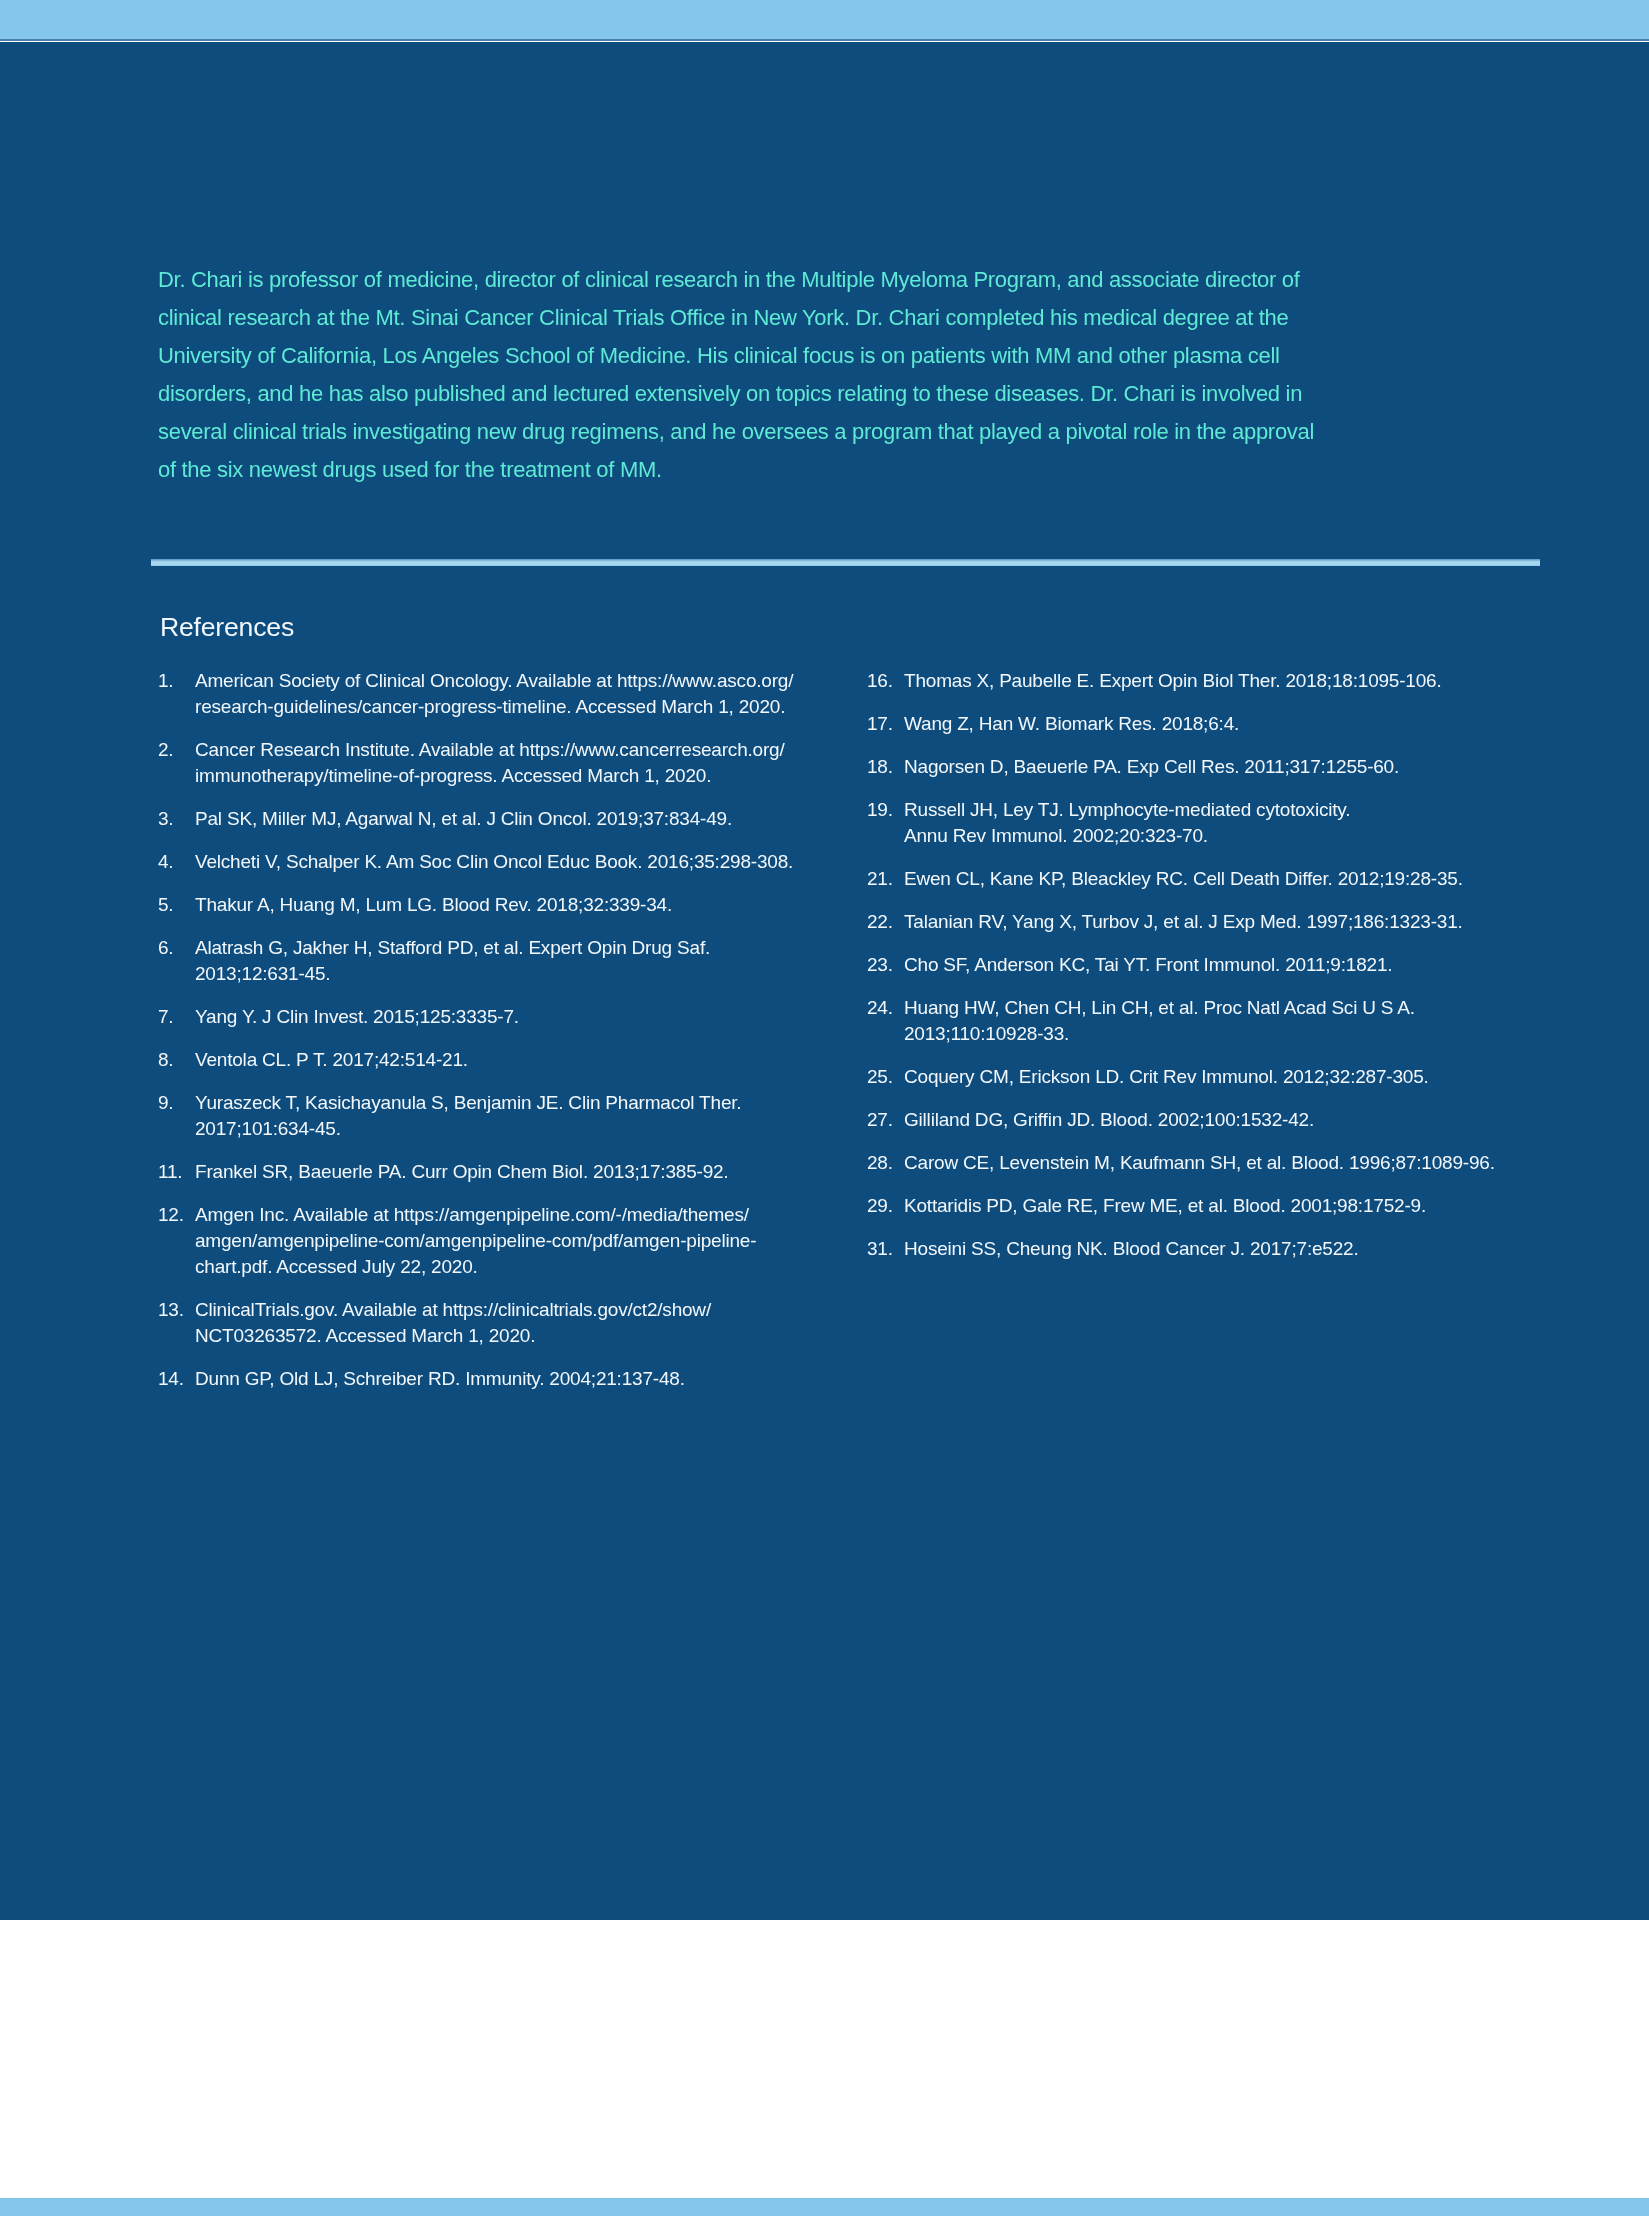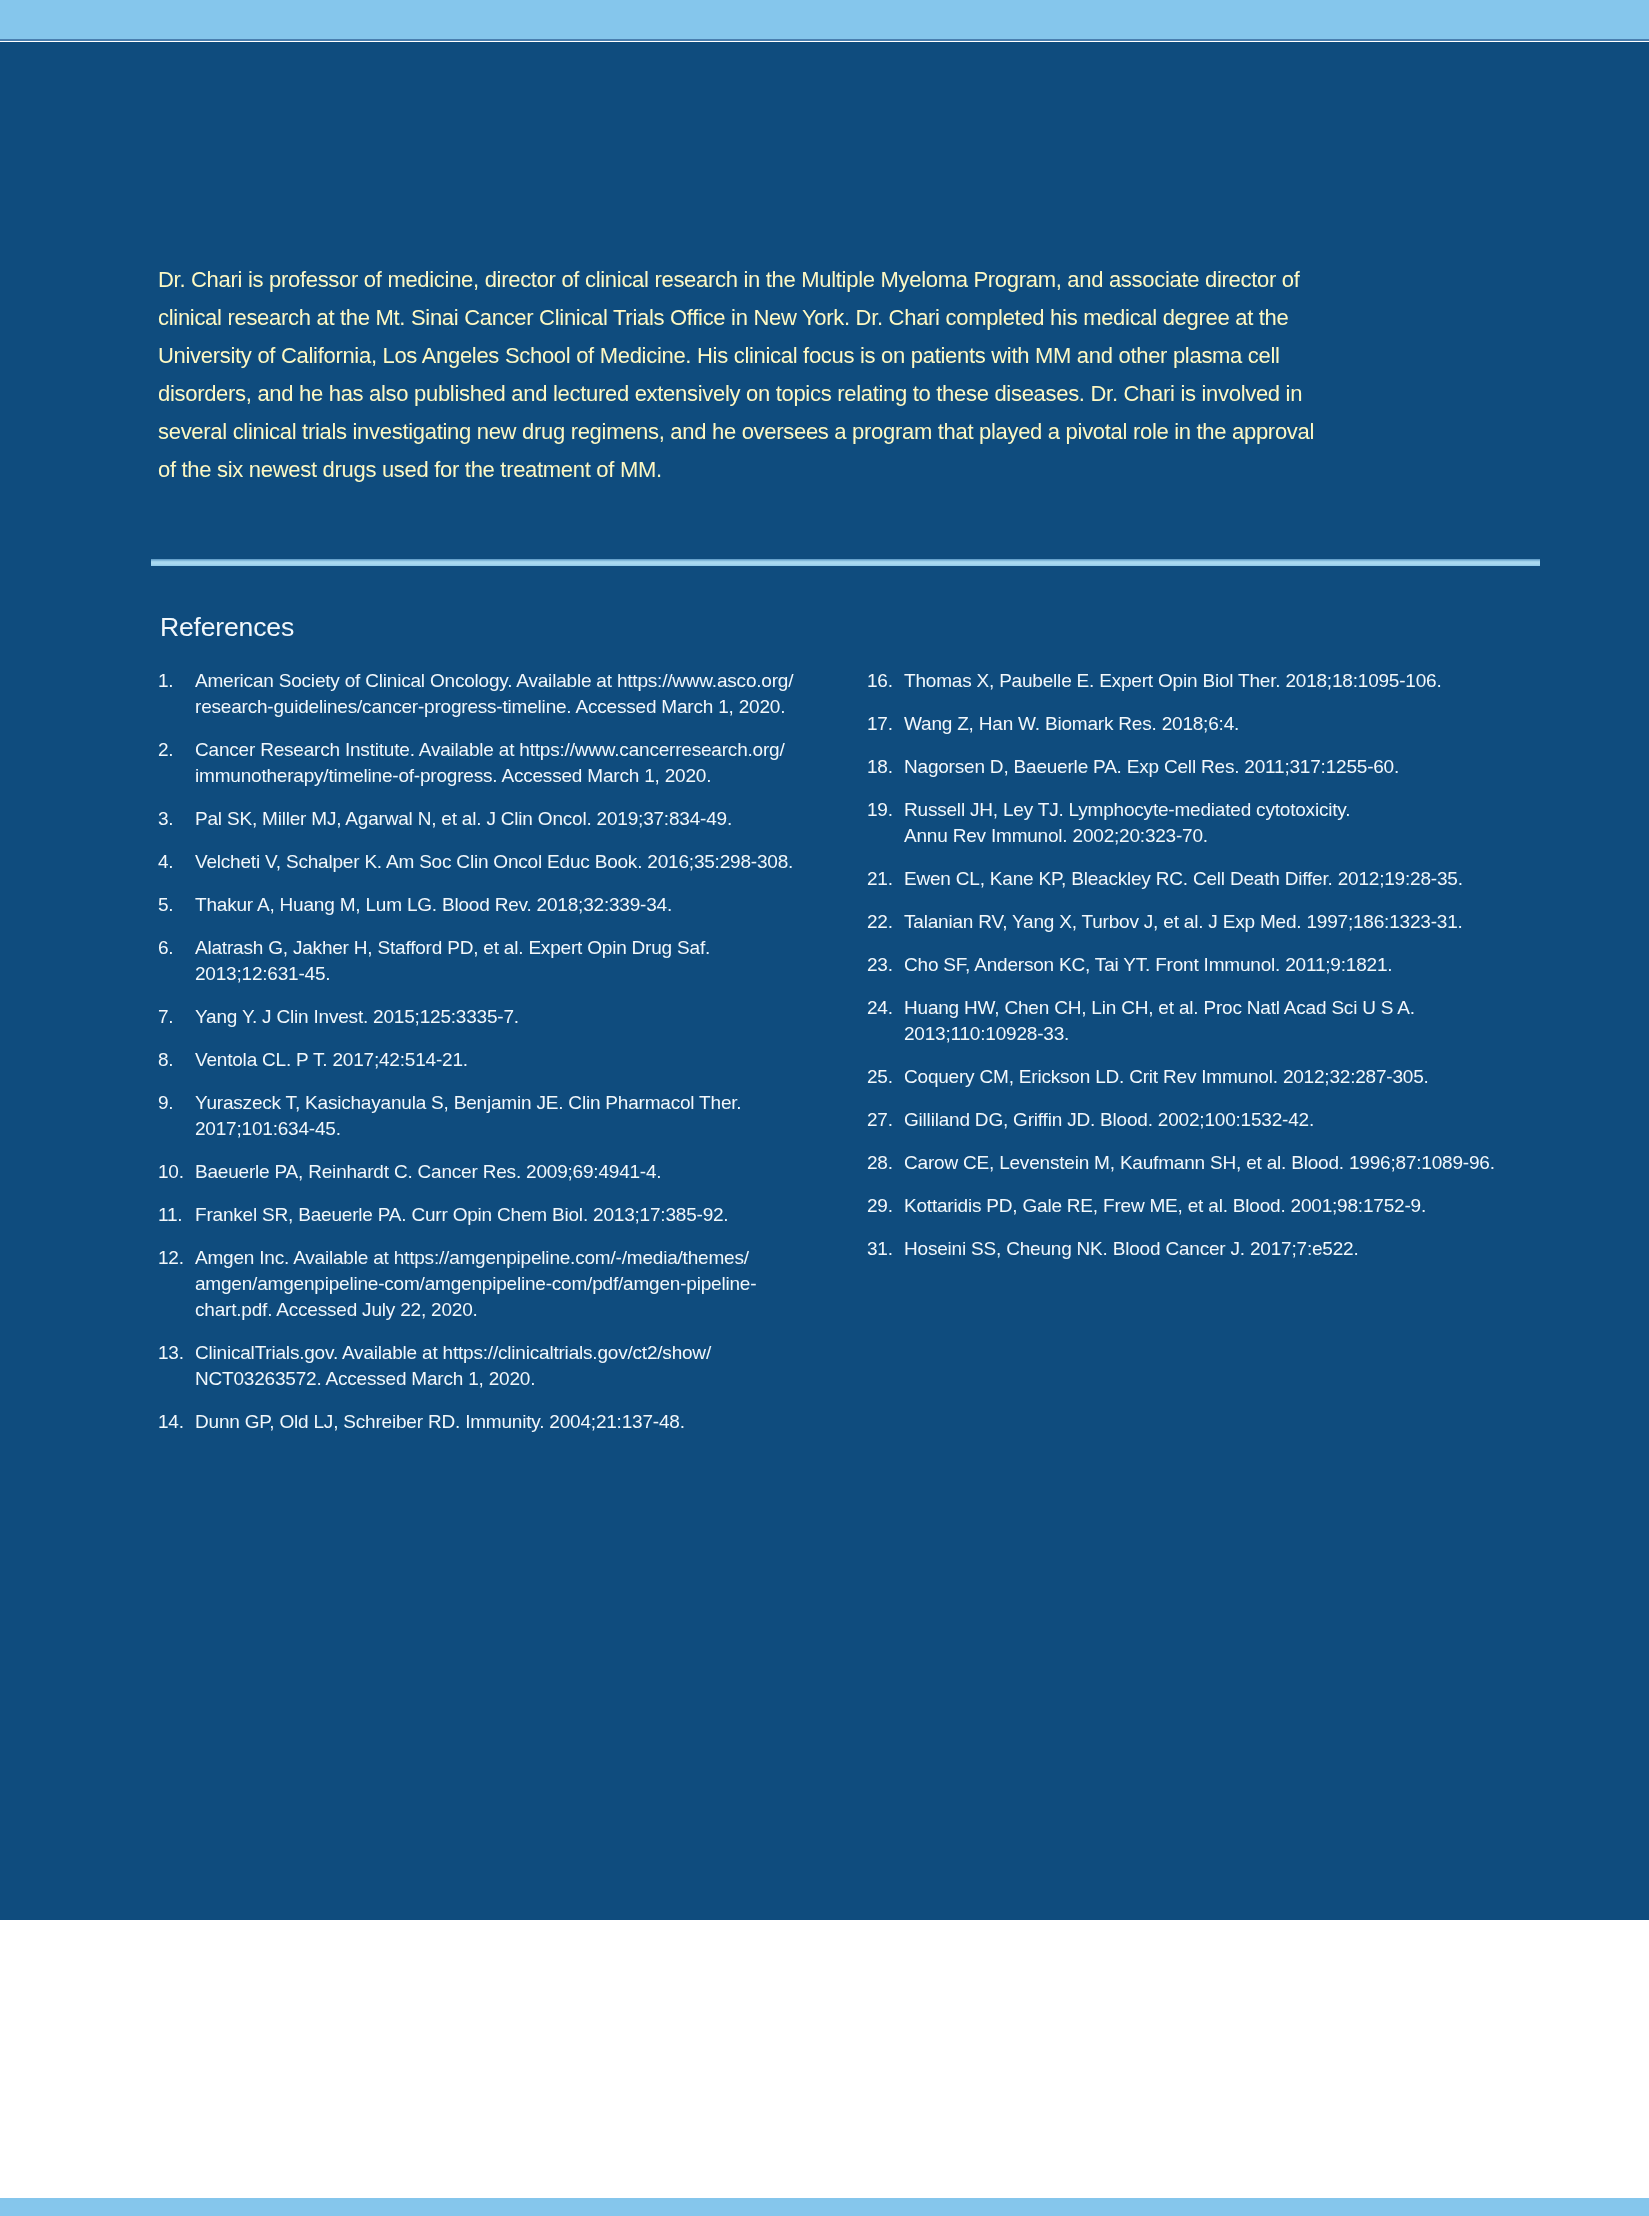--- a/index.html
+++ b/index.html
@@ -26,7 +26,7 @@
   }
   .bio{
     position:absolute;left:158px;top:197px;
-    color:#fef9c3;
+    color:#5eead4;
     font-size:22px;line-height:38px;letter-spacing:-0.3px;
     white-space:pre-line;
   }

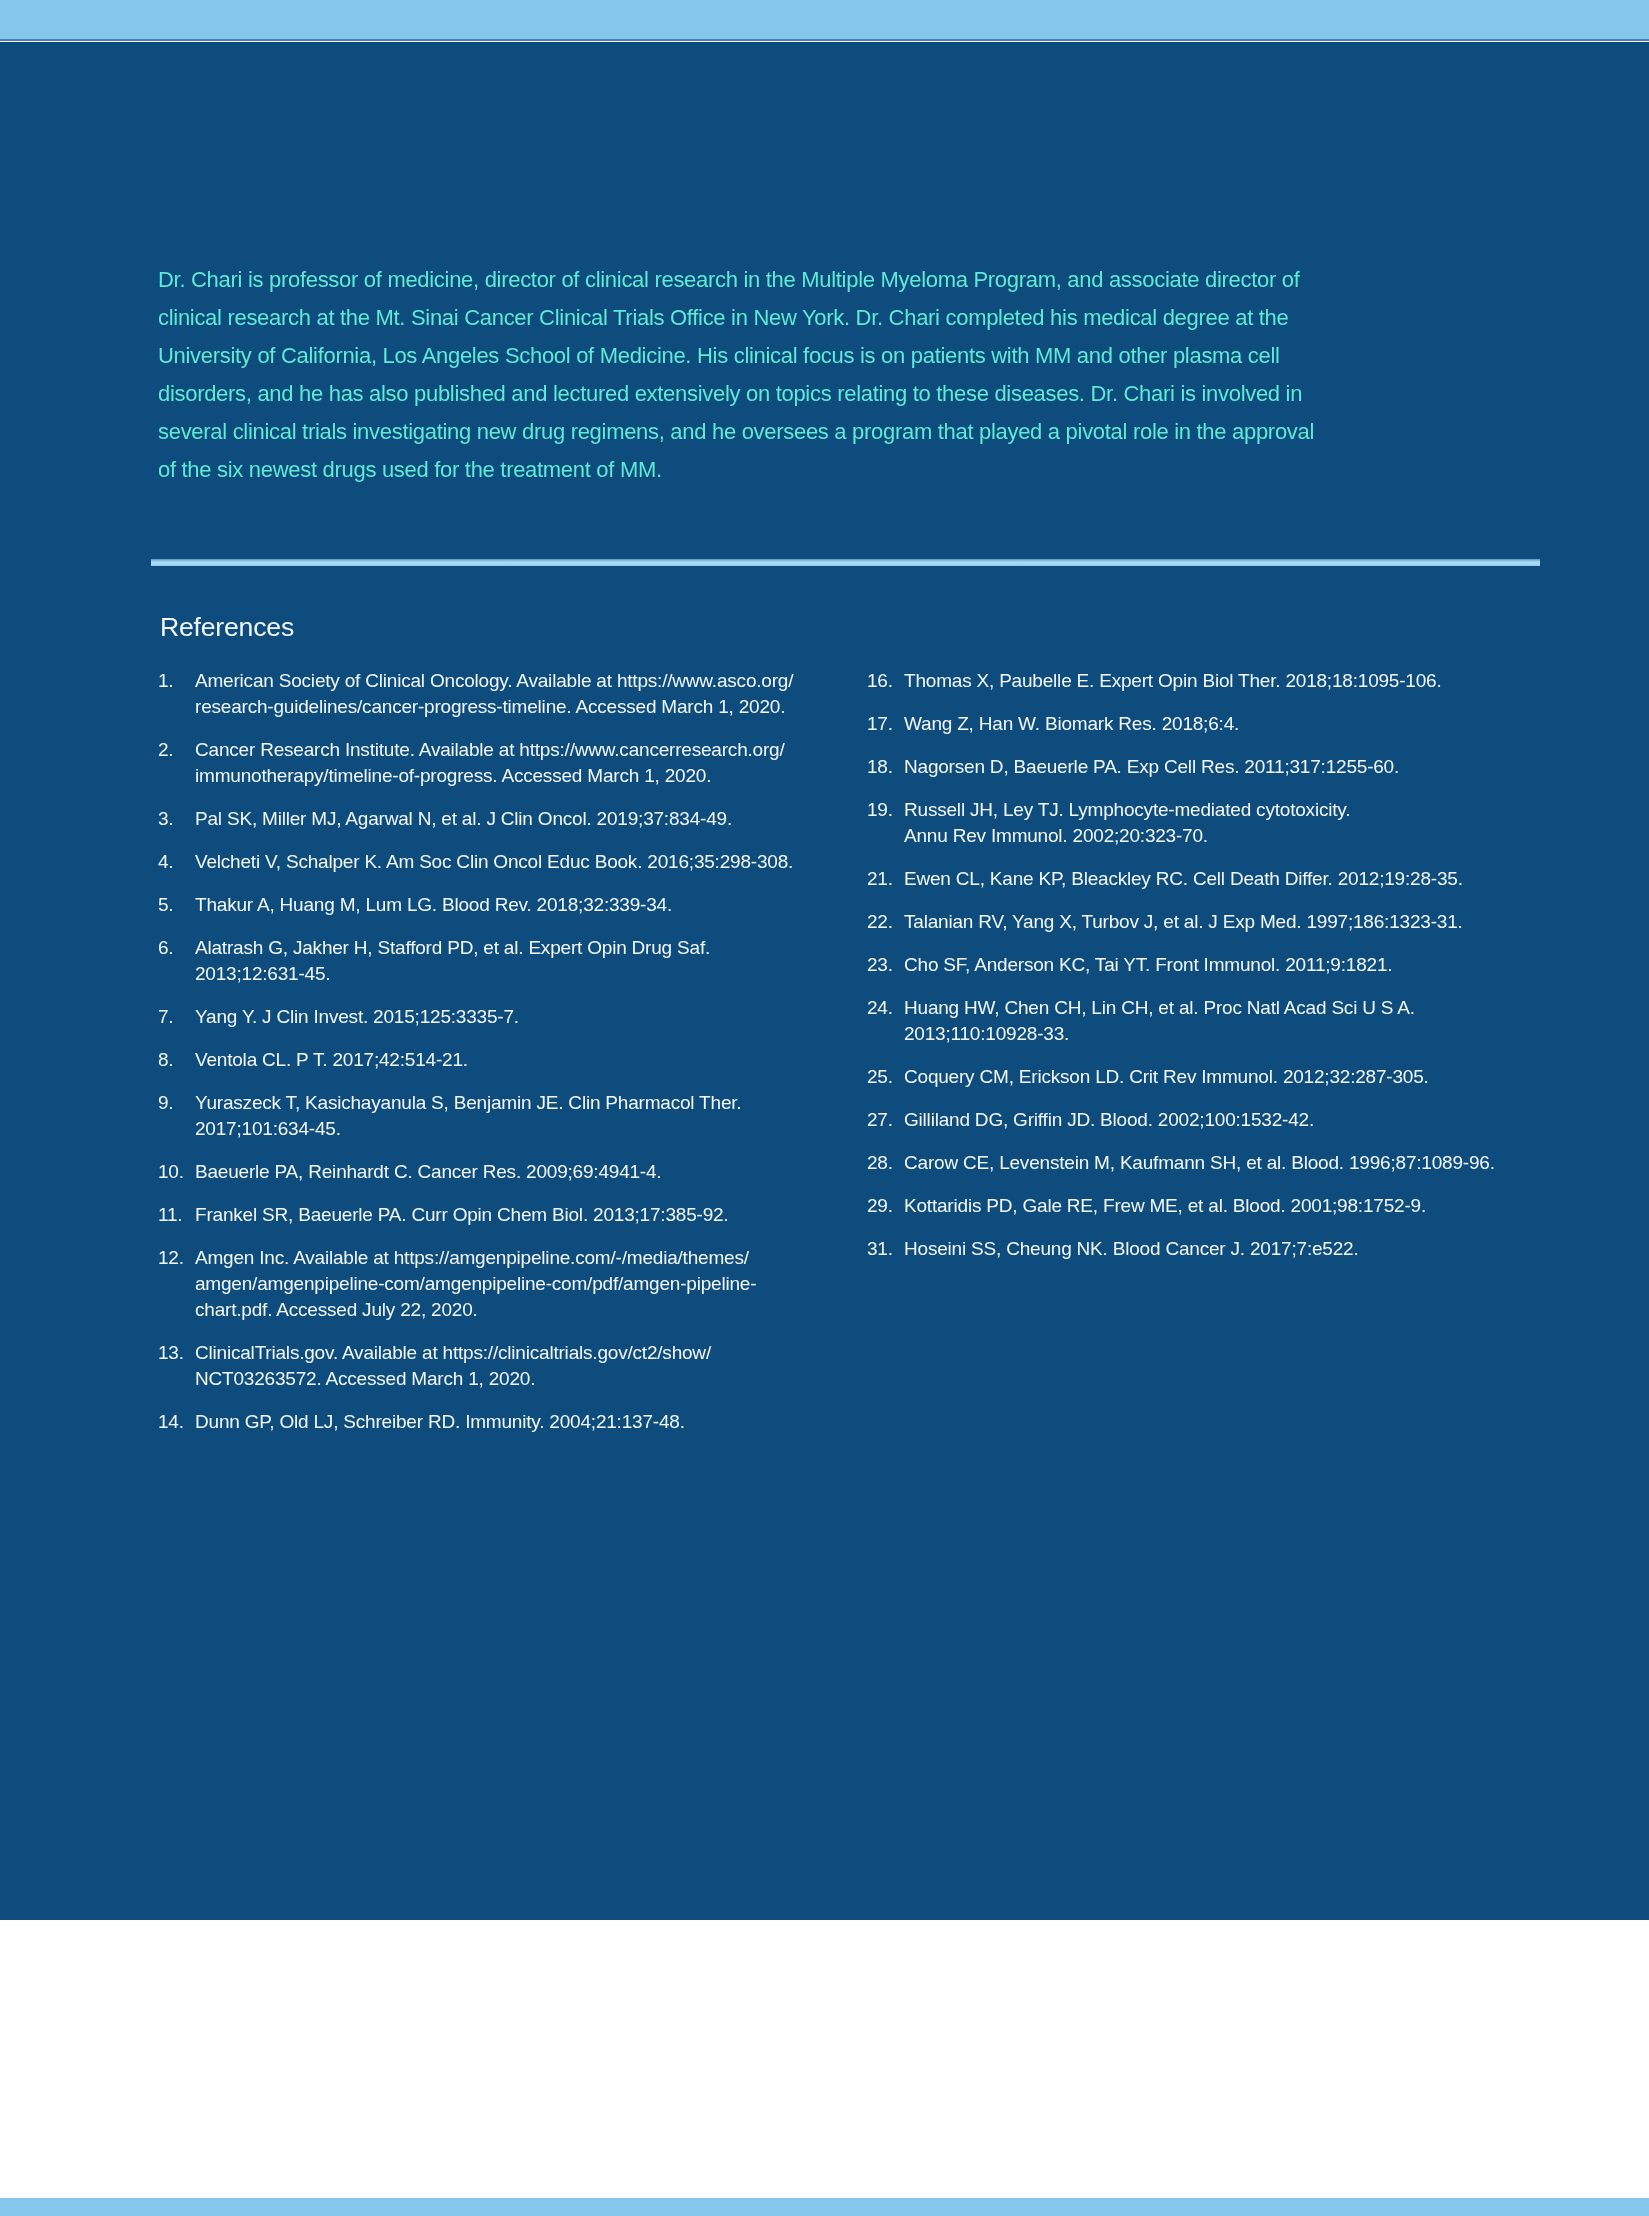--- a/index.html
+++ b/index.html
@@ -124,10 +124,6 @@
 2017;101:634-45.</span>
           </div>
 
-          <div class="ref-item">
-            <span class="ref-num">10.</span>
-            <span class="ref-text">Baeuerle PA, Reinhardt C. Cancer Res. 2009;69:4941-4.</span>
-          </div>
 
           <div class="ref-item">
             <span class="ref-num">11.</span>

